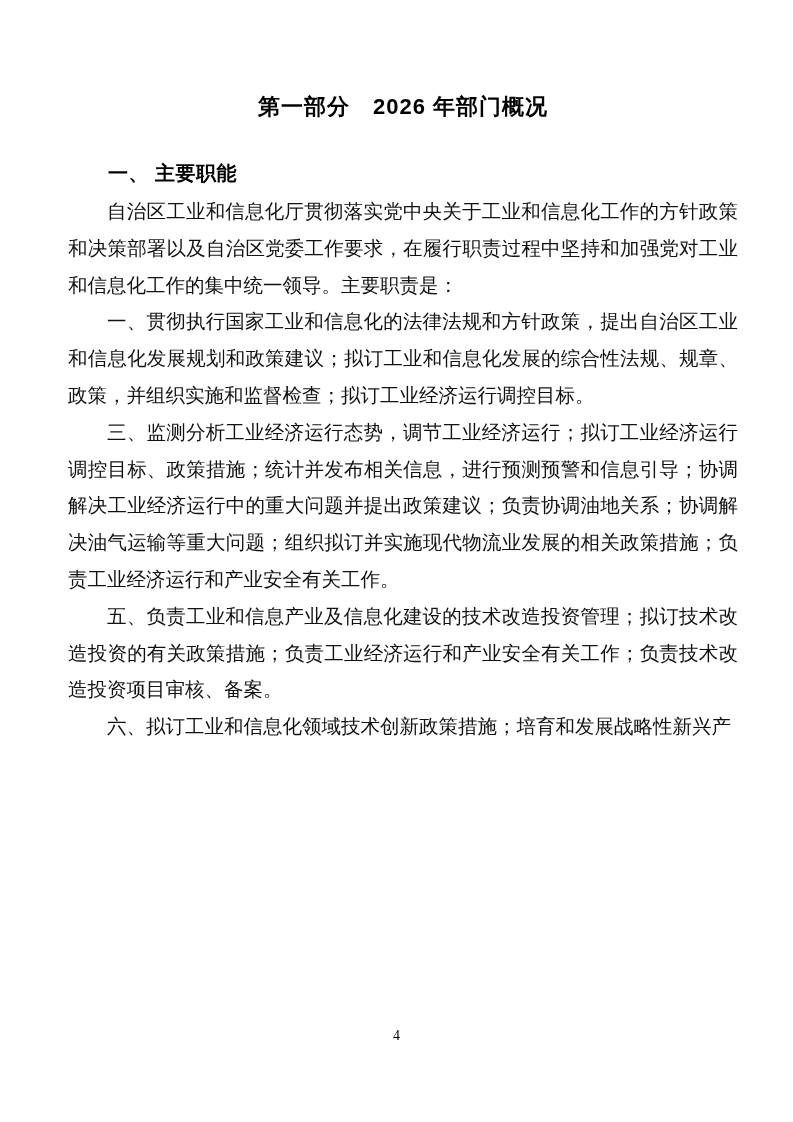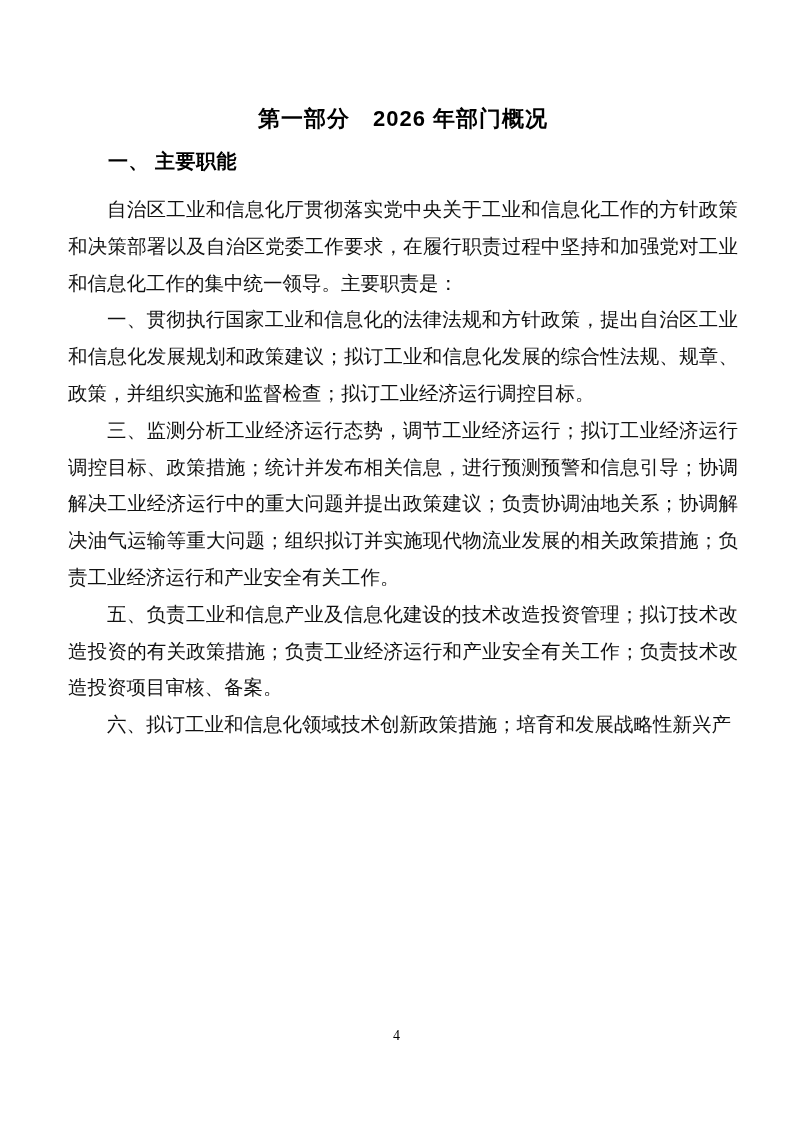--- a/index.html
+++ b/index.html
@@ -28,7 +28,7 @@
     line-height: 30px;
     color: #000000;
     text-align: center;
-    margin: 12px;
+    margin: 0;
     letter-spacing: 1px;
   }
   .section-heading {

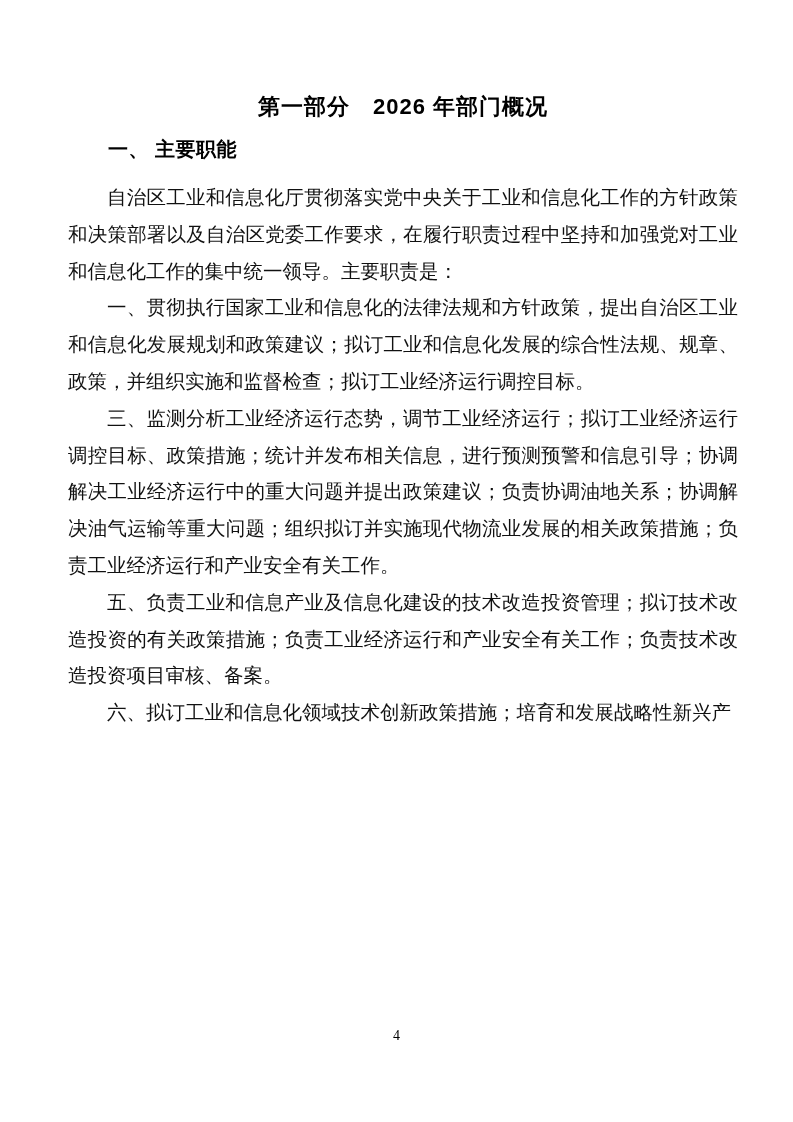--- a/index.html
+++ b/index.html
@@ -37,7 +37,7 @@
     font-size: 20px;
     line-height: 30px;
     color: #000000;
-    margin: 12px 0 0 0;
+    margin: 36px 0 0 0;
     text-indent: 2em;
     letter-spacing: 0.5px;
   }

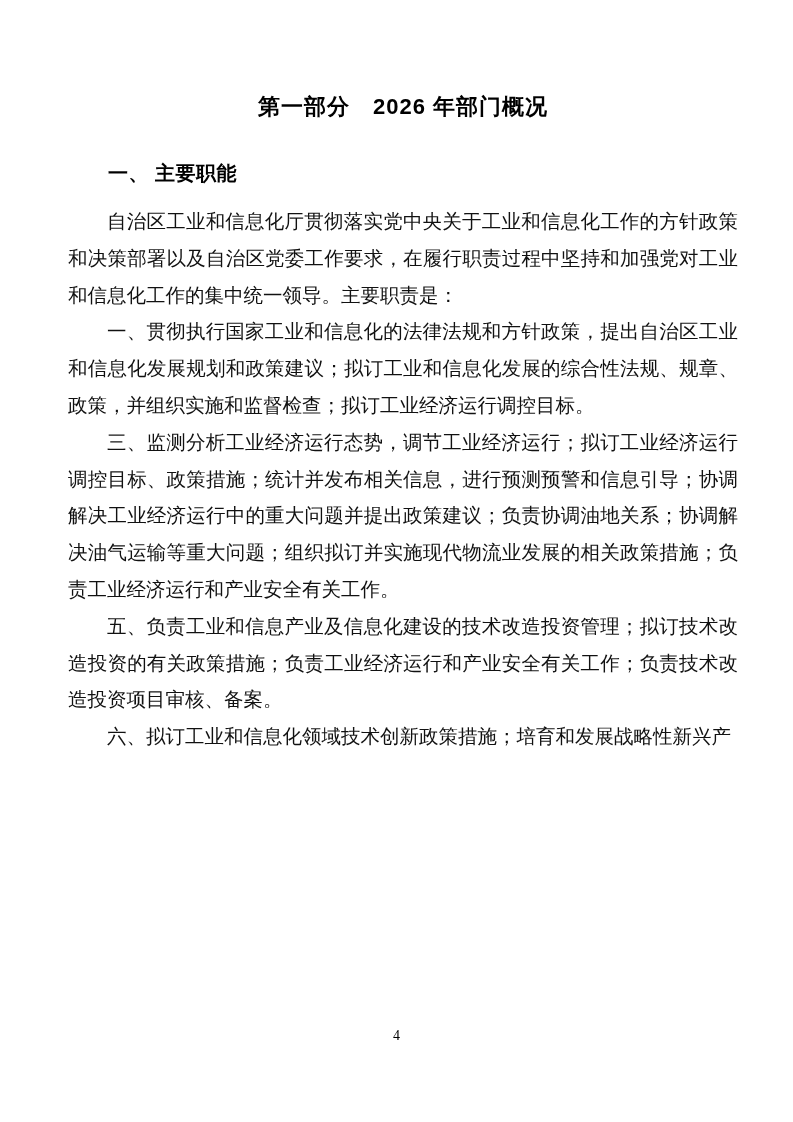--- a/index.html
+++ b/index.html
@@ -42,7 +42,7 @@
     letter-spacing: 0.5px;
   }
   .body-text {
-    margin-top: 16px;
+    margin-top: 6px;
   }
   .body-para {
     font-family: "Liberation Serif", "DejaVu Serif", serif;

